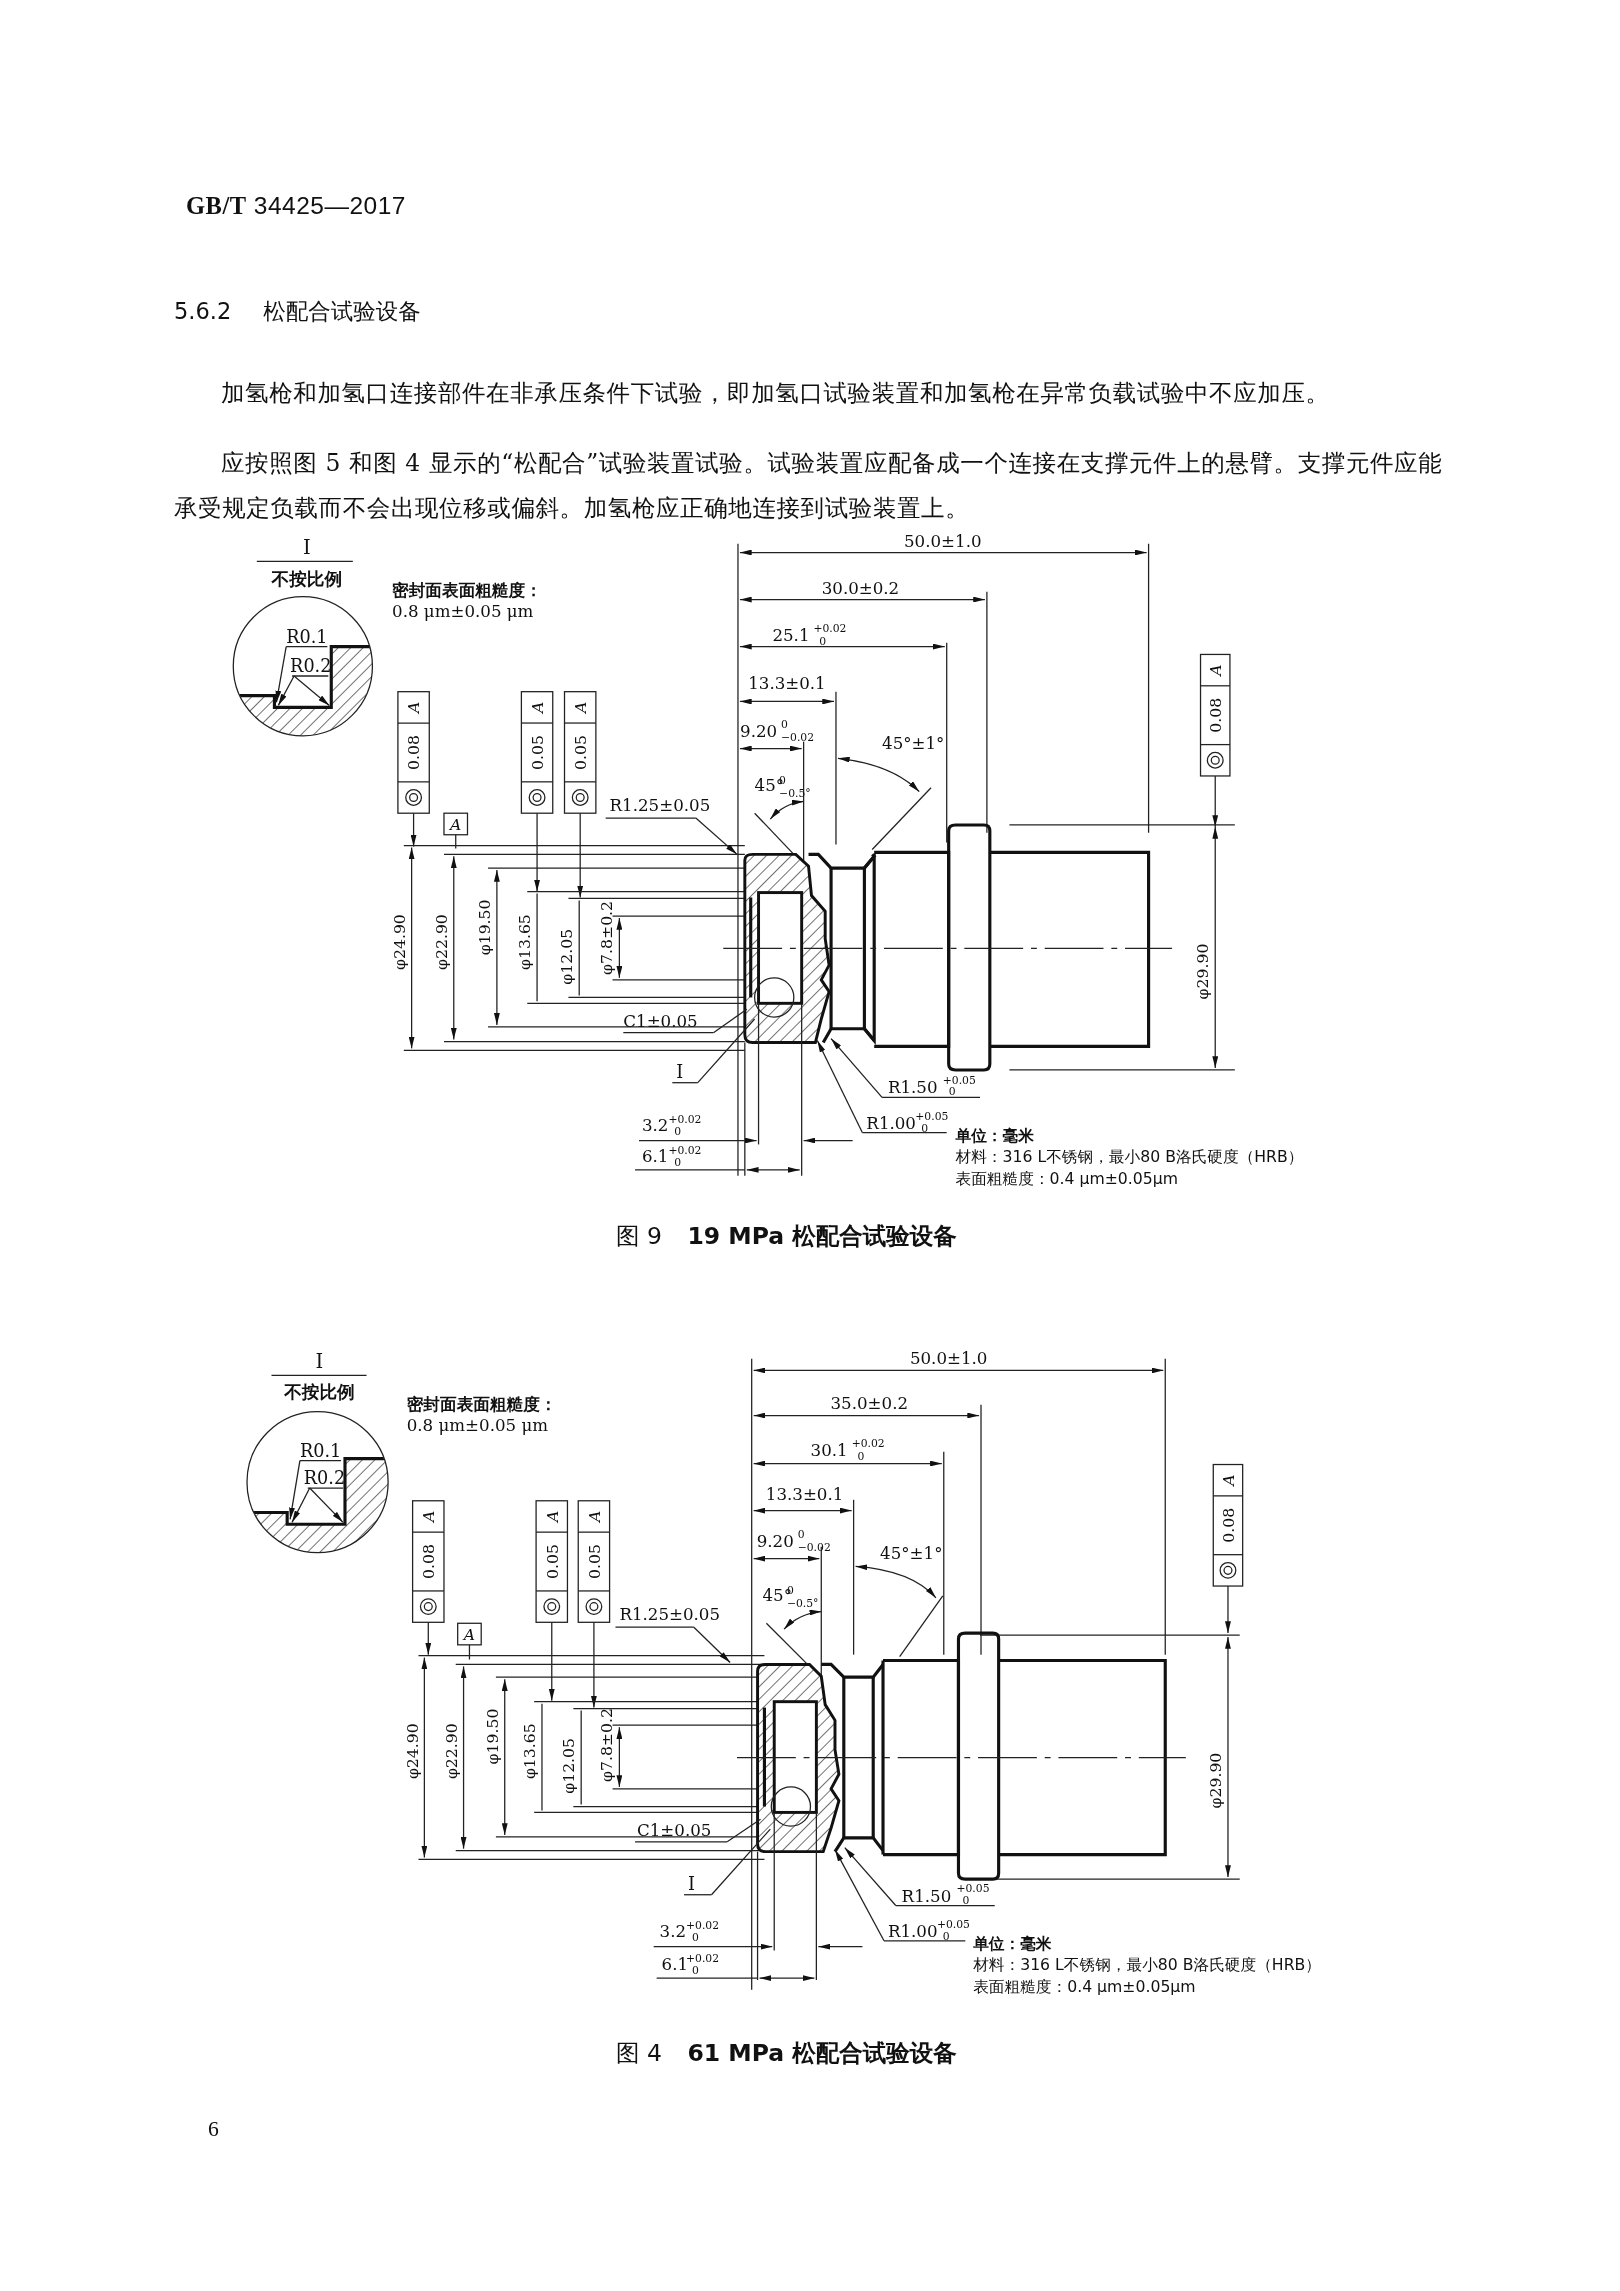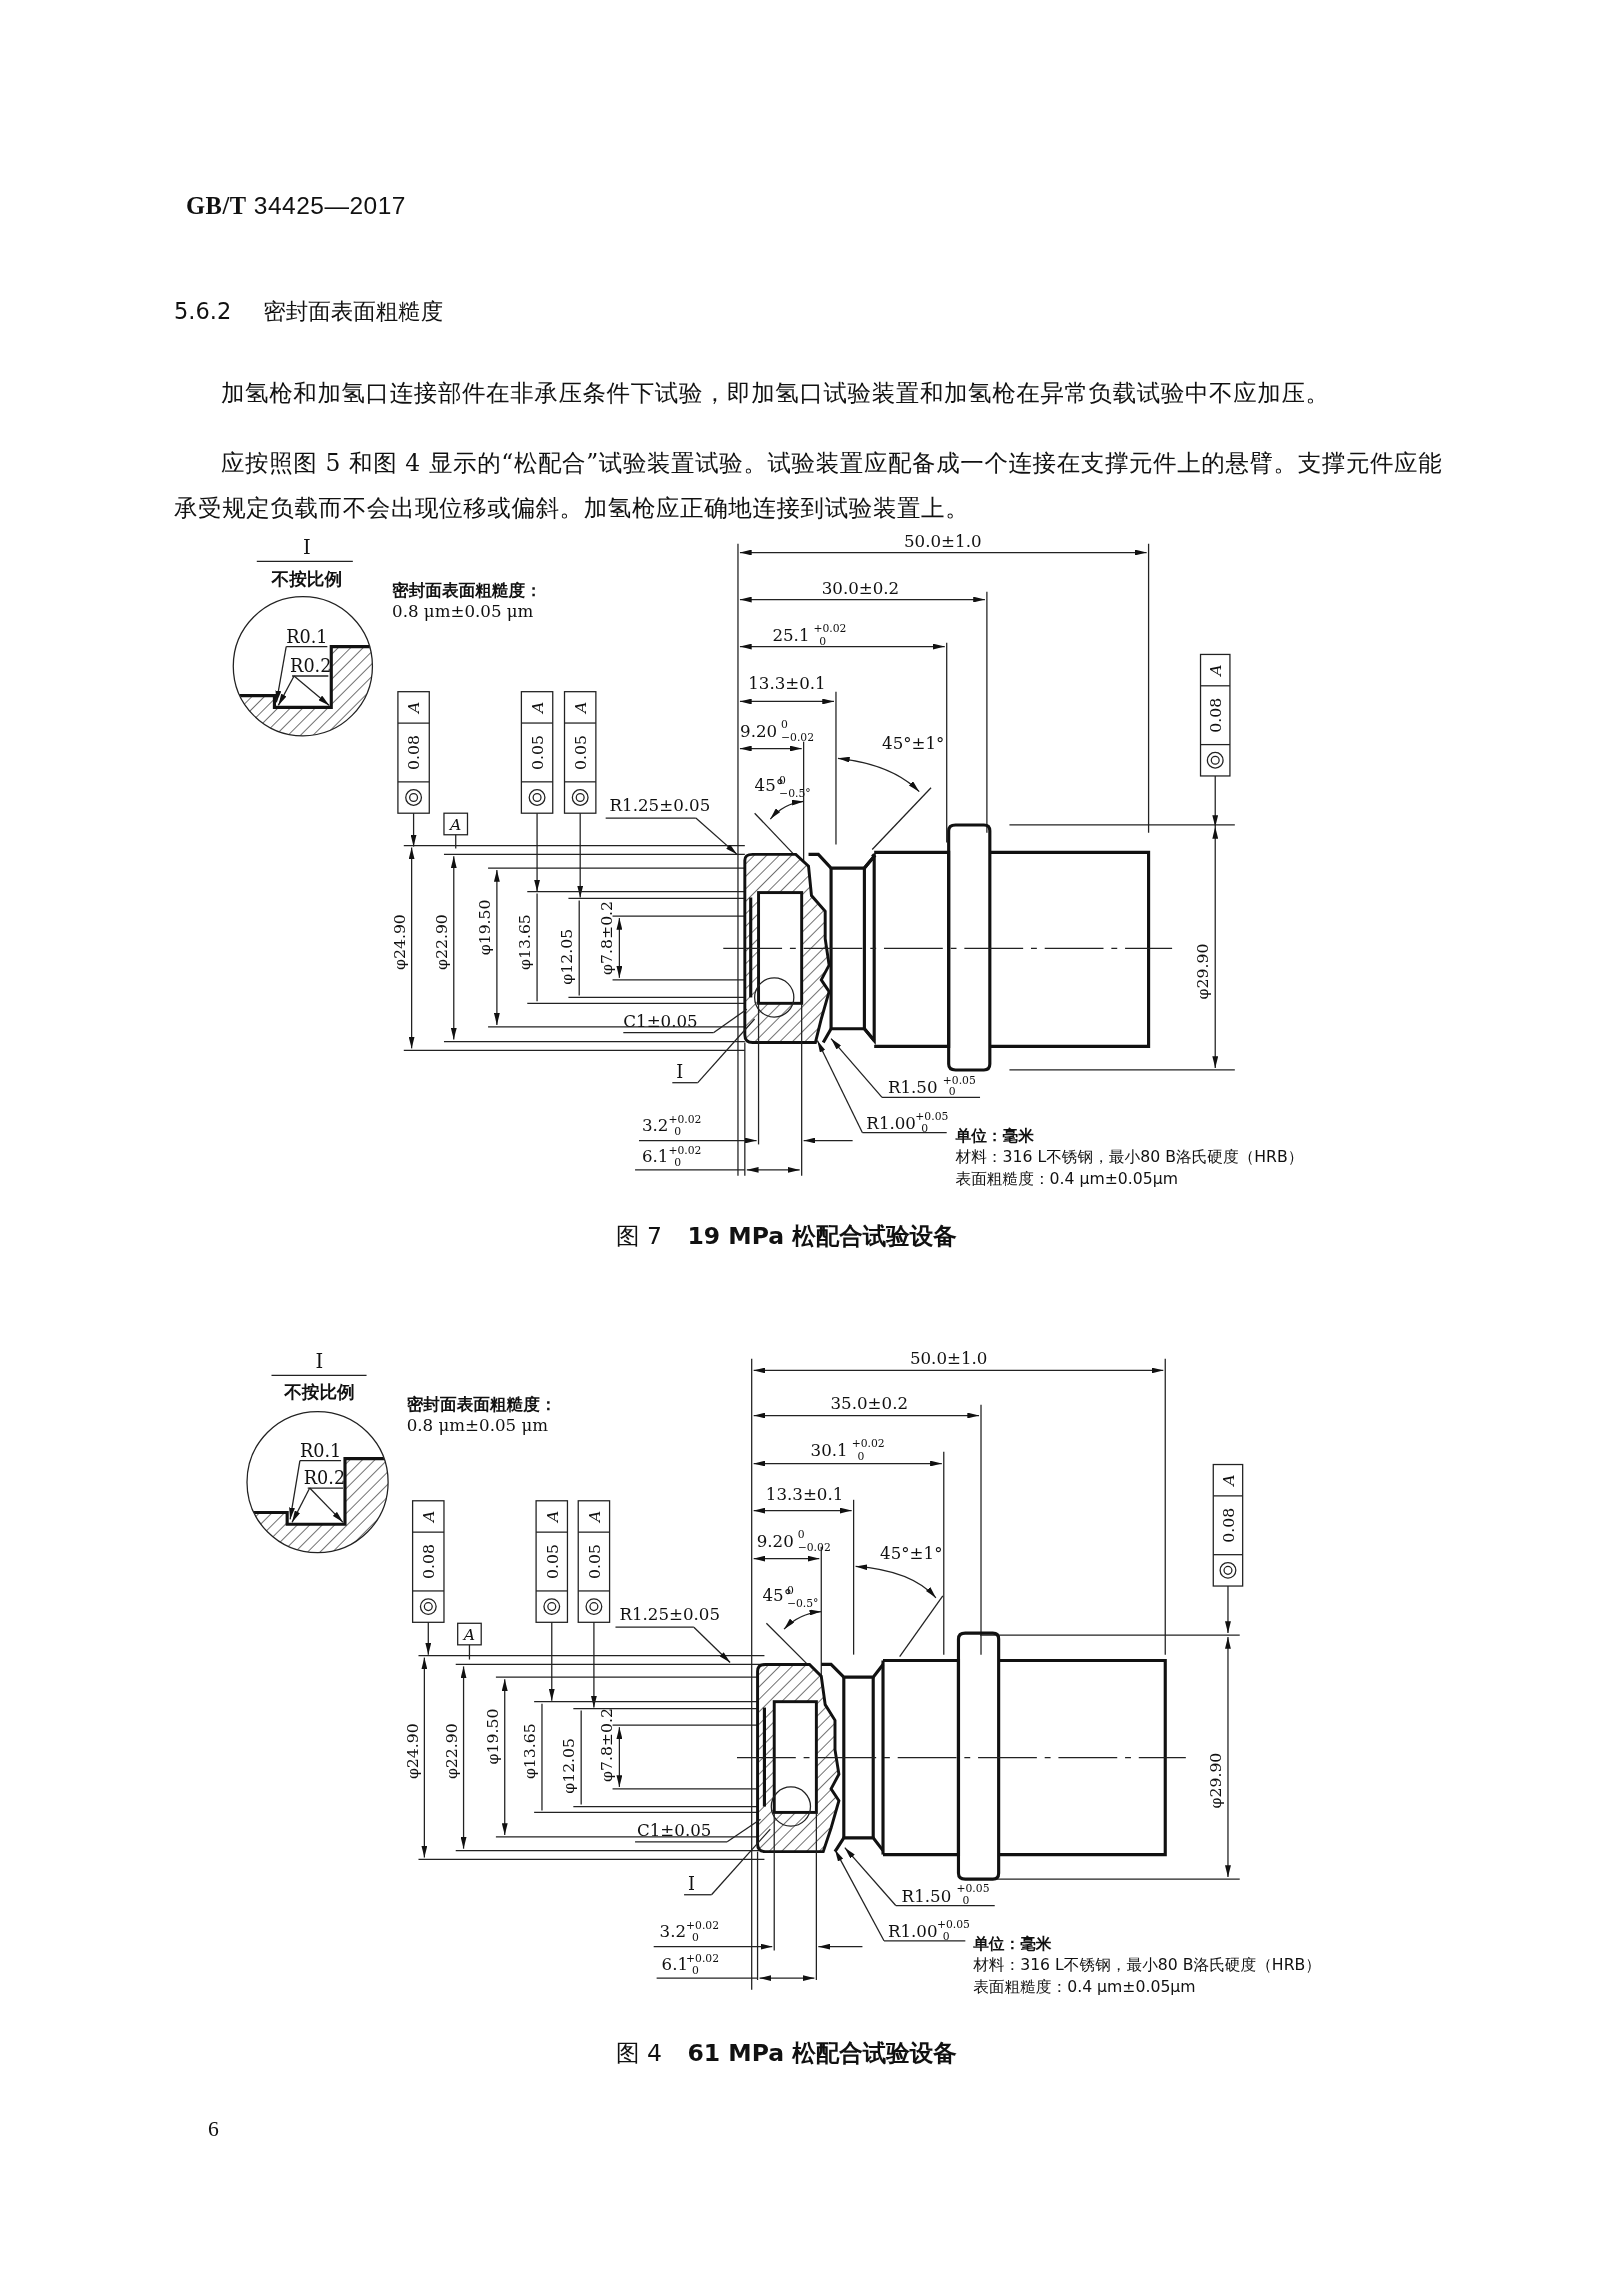--- a/index.html
+++ b/index.html
@@ -33,7 +33,7 @@
 </div>
 
 <div class="abs sec-title">
-  <span class="num">5.6.2</span><span>密封面表面粗糙度</span>
+  <span class="num">5.6.2</span><span>松配合试验设备</span>
 </div>
 
 <div class="abs para p1">加氢枪和加氢口连接部件在非承压条件下试验，即加氢口试验装置和加氢枪在异常负载试验中不应加压。</div>

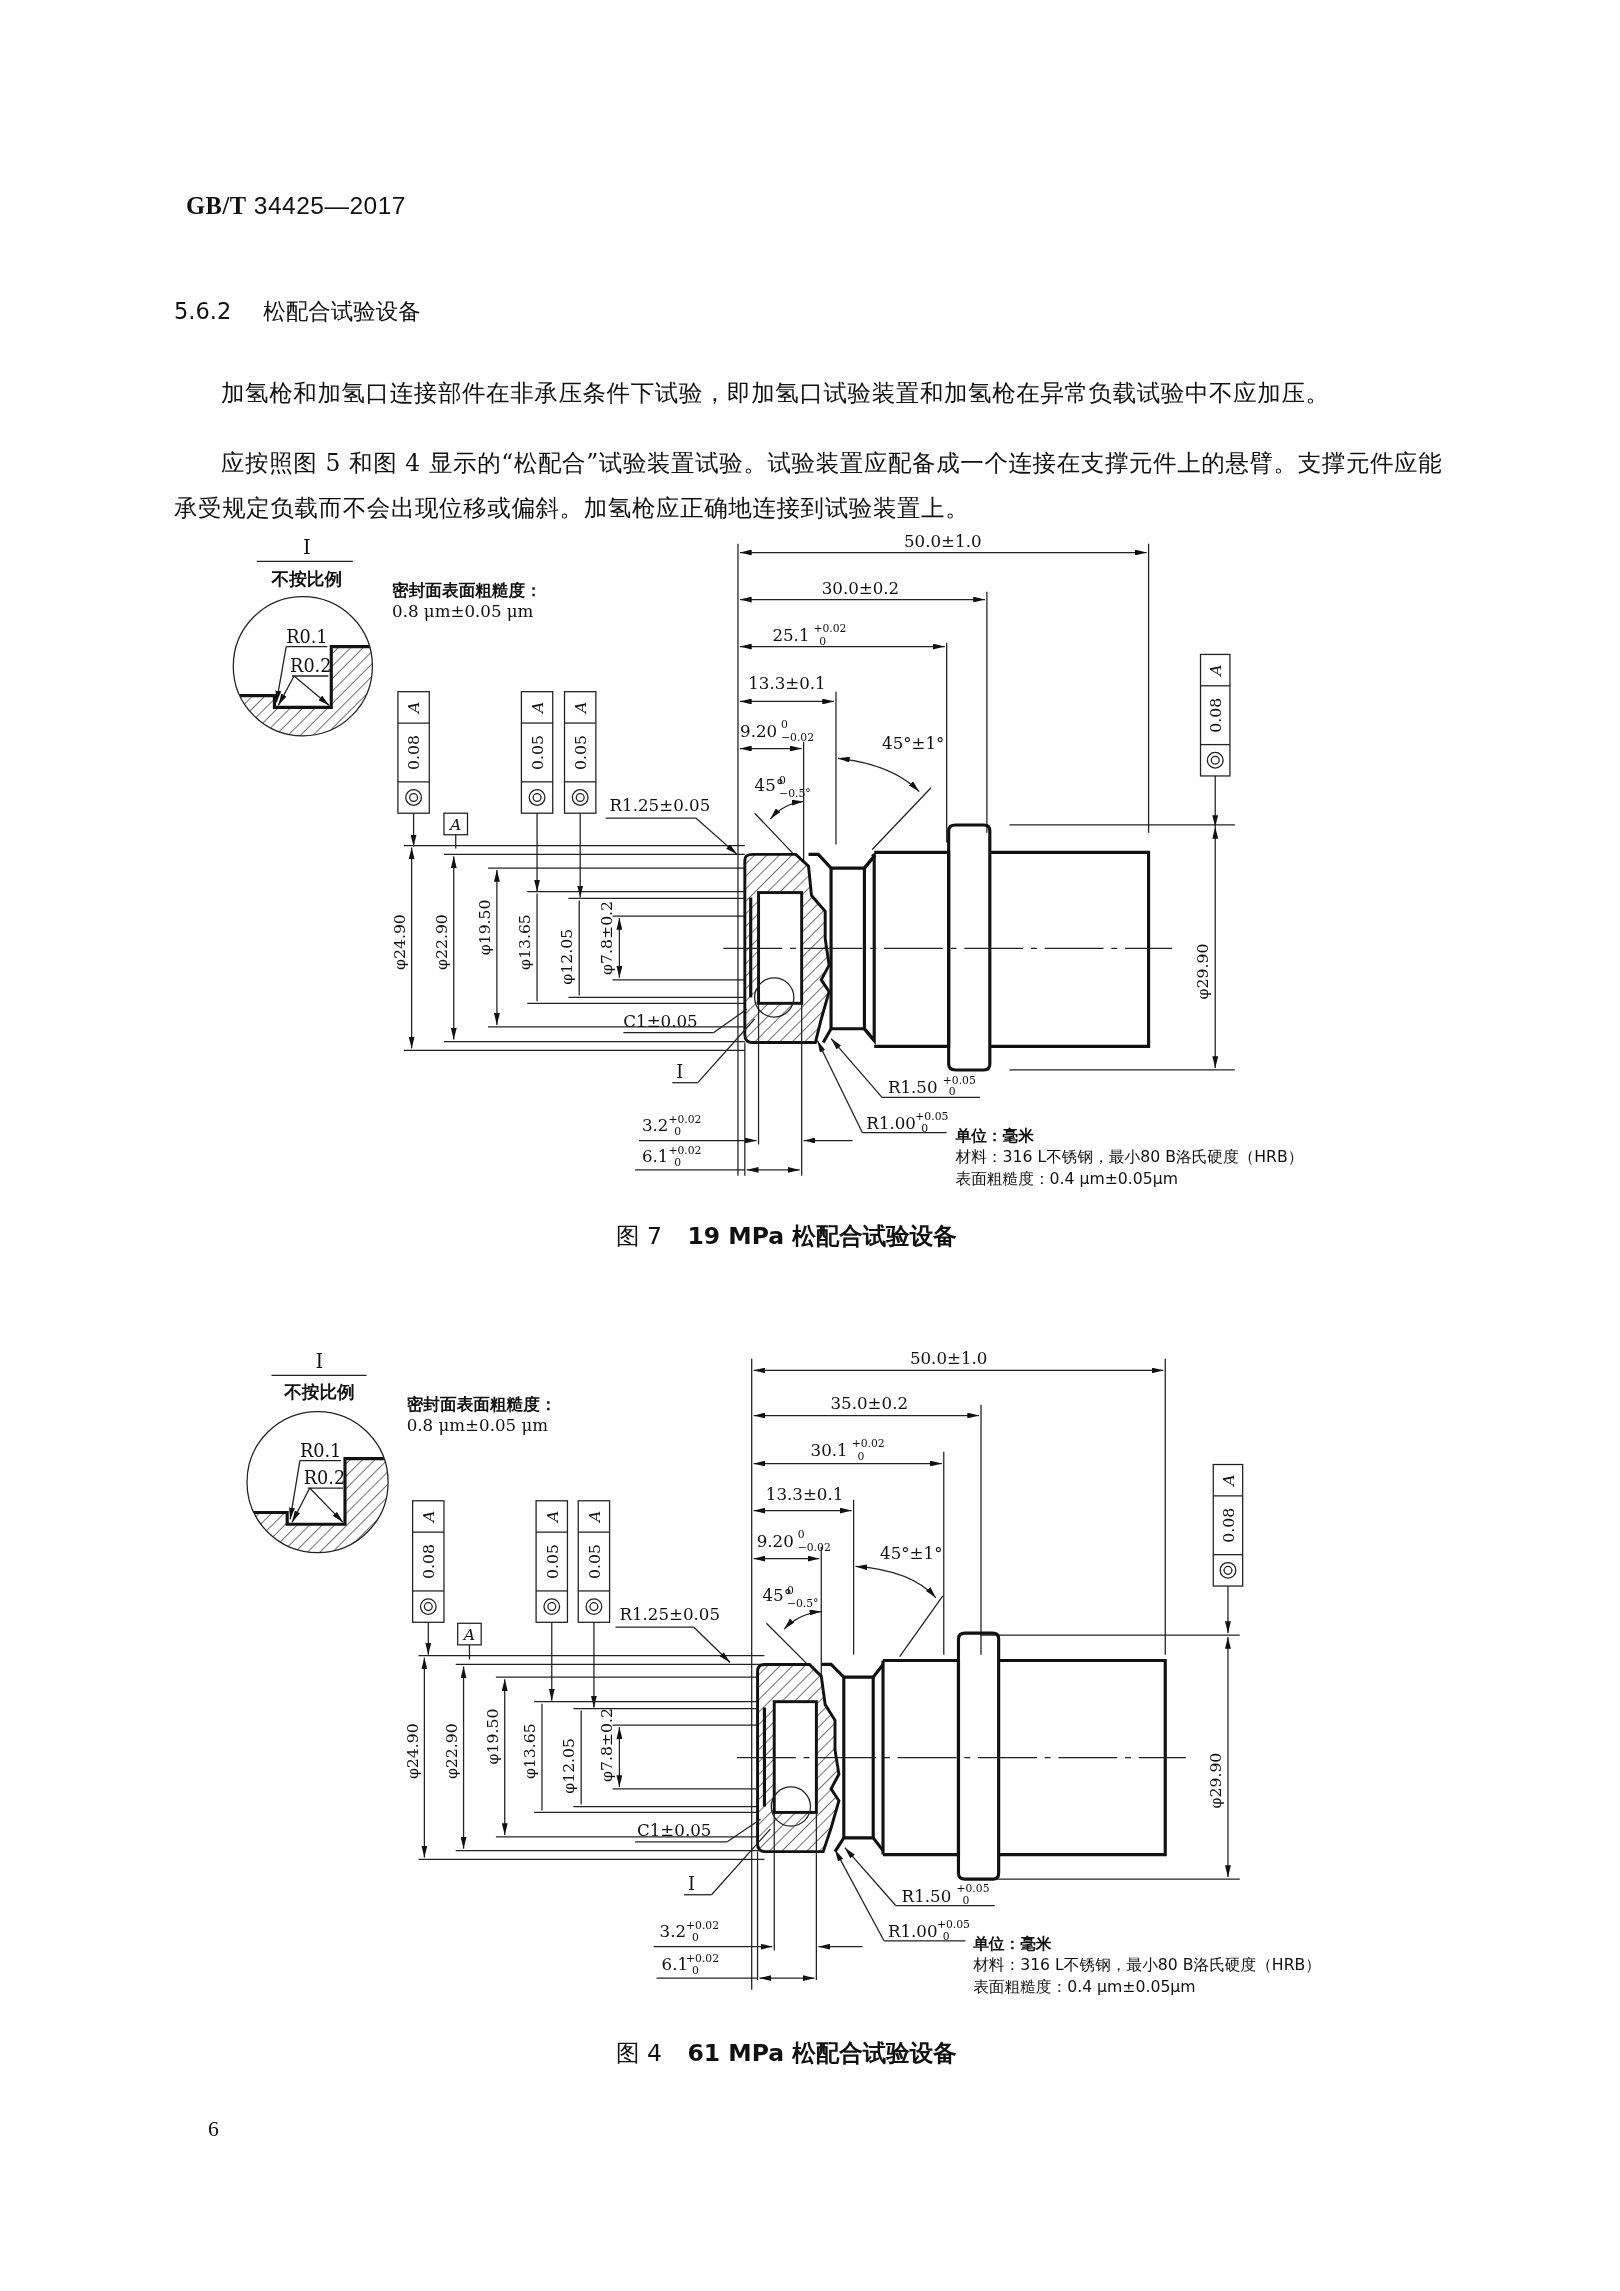--- a/index.html
+++ b/index.html
@@ -247,7 +247,7 @@
 </svg>
 
 <div class="abs caption cap3">
-  <span class="fig-no">图 7</span><span>19 MPa 松配合试验设备</span>
+  <span class="fig-no">图 9</span><span>19 MPa 松配合试验设备</span>
 </div>
 
 <svg class="fig" style="top:1343px" width="1620" height="686" viewBox="0 1370 1653 700">

